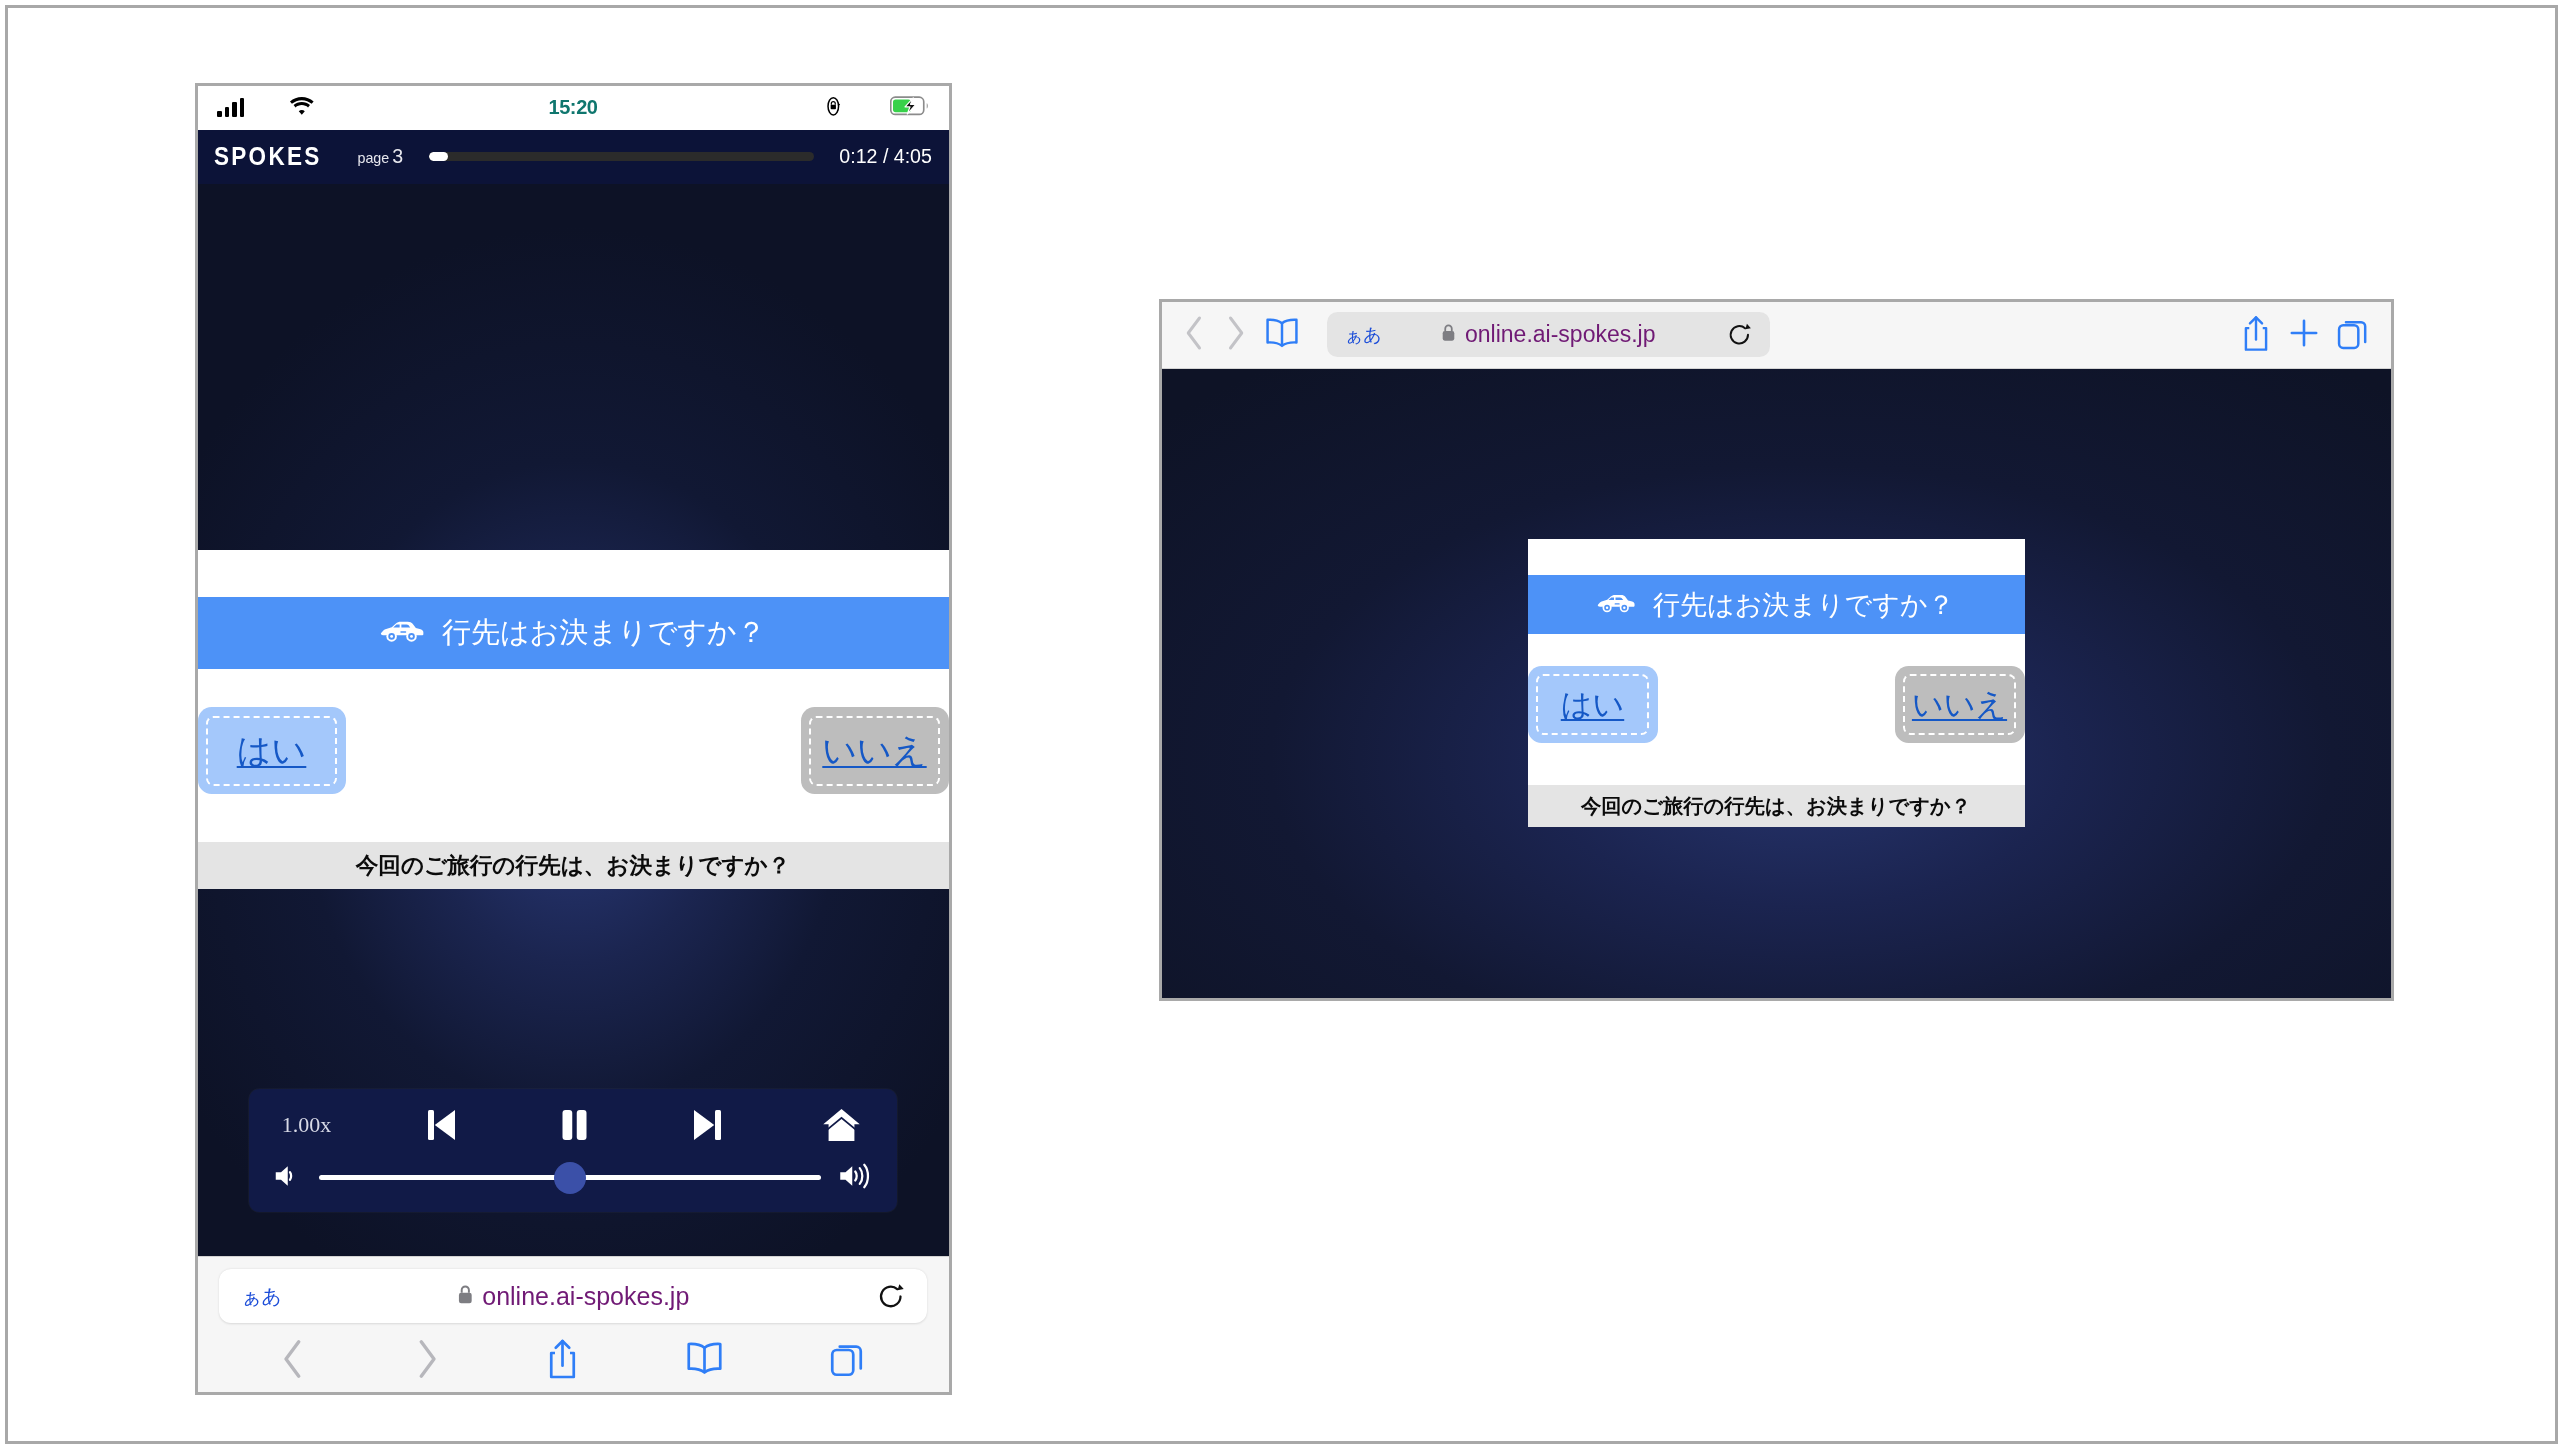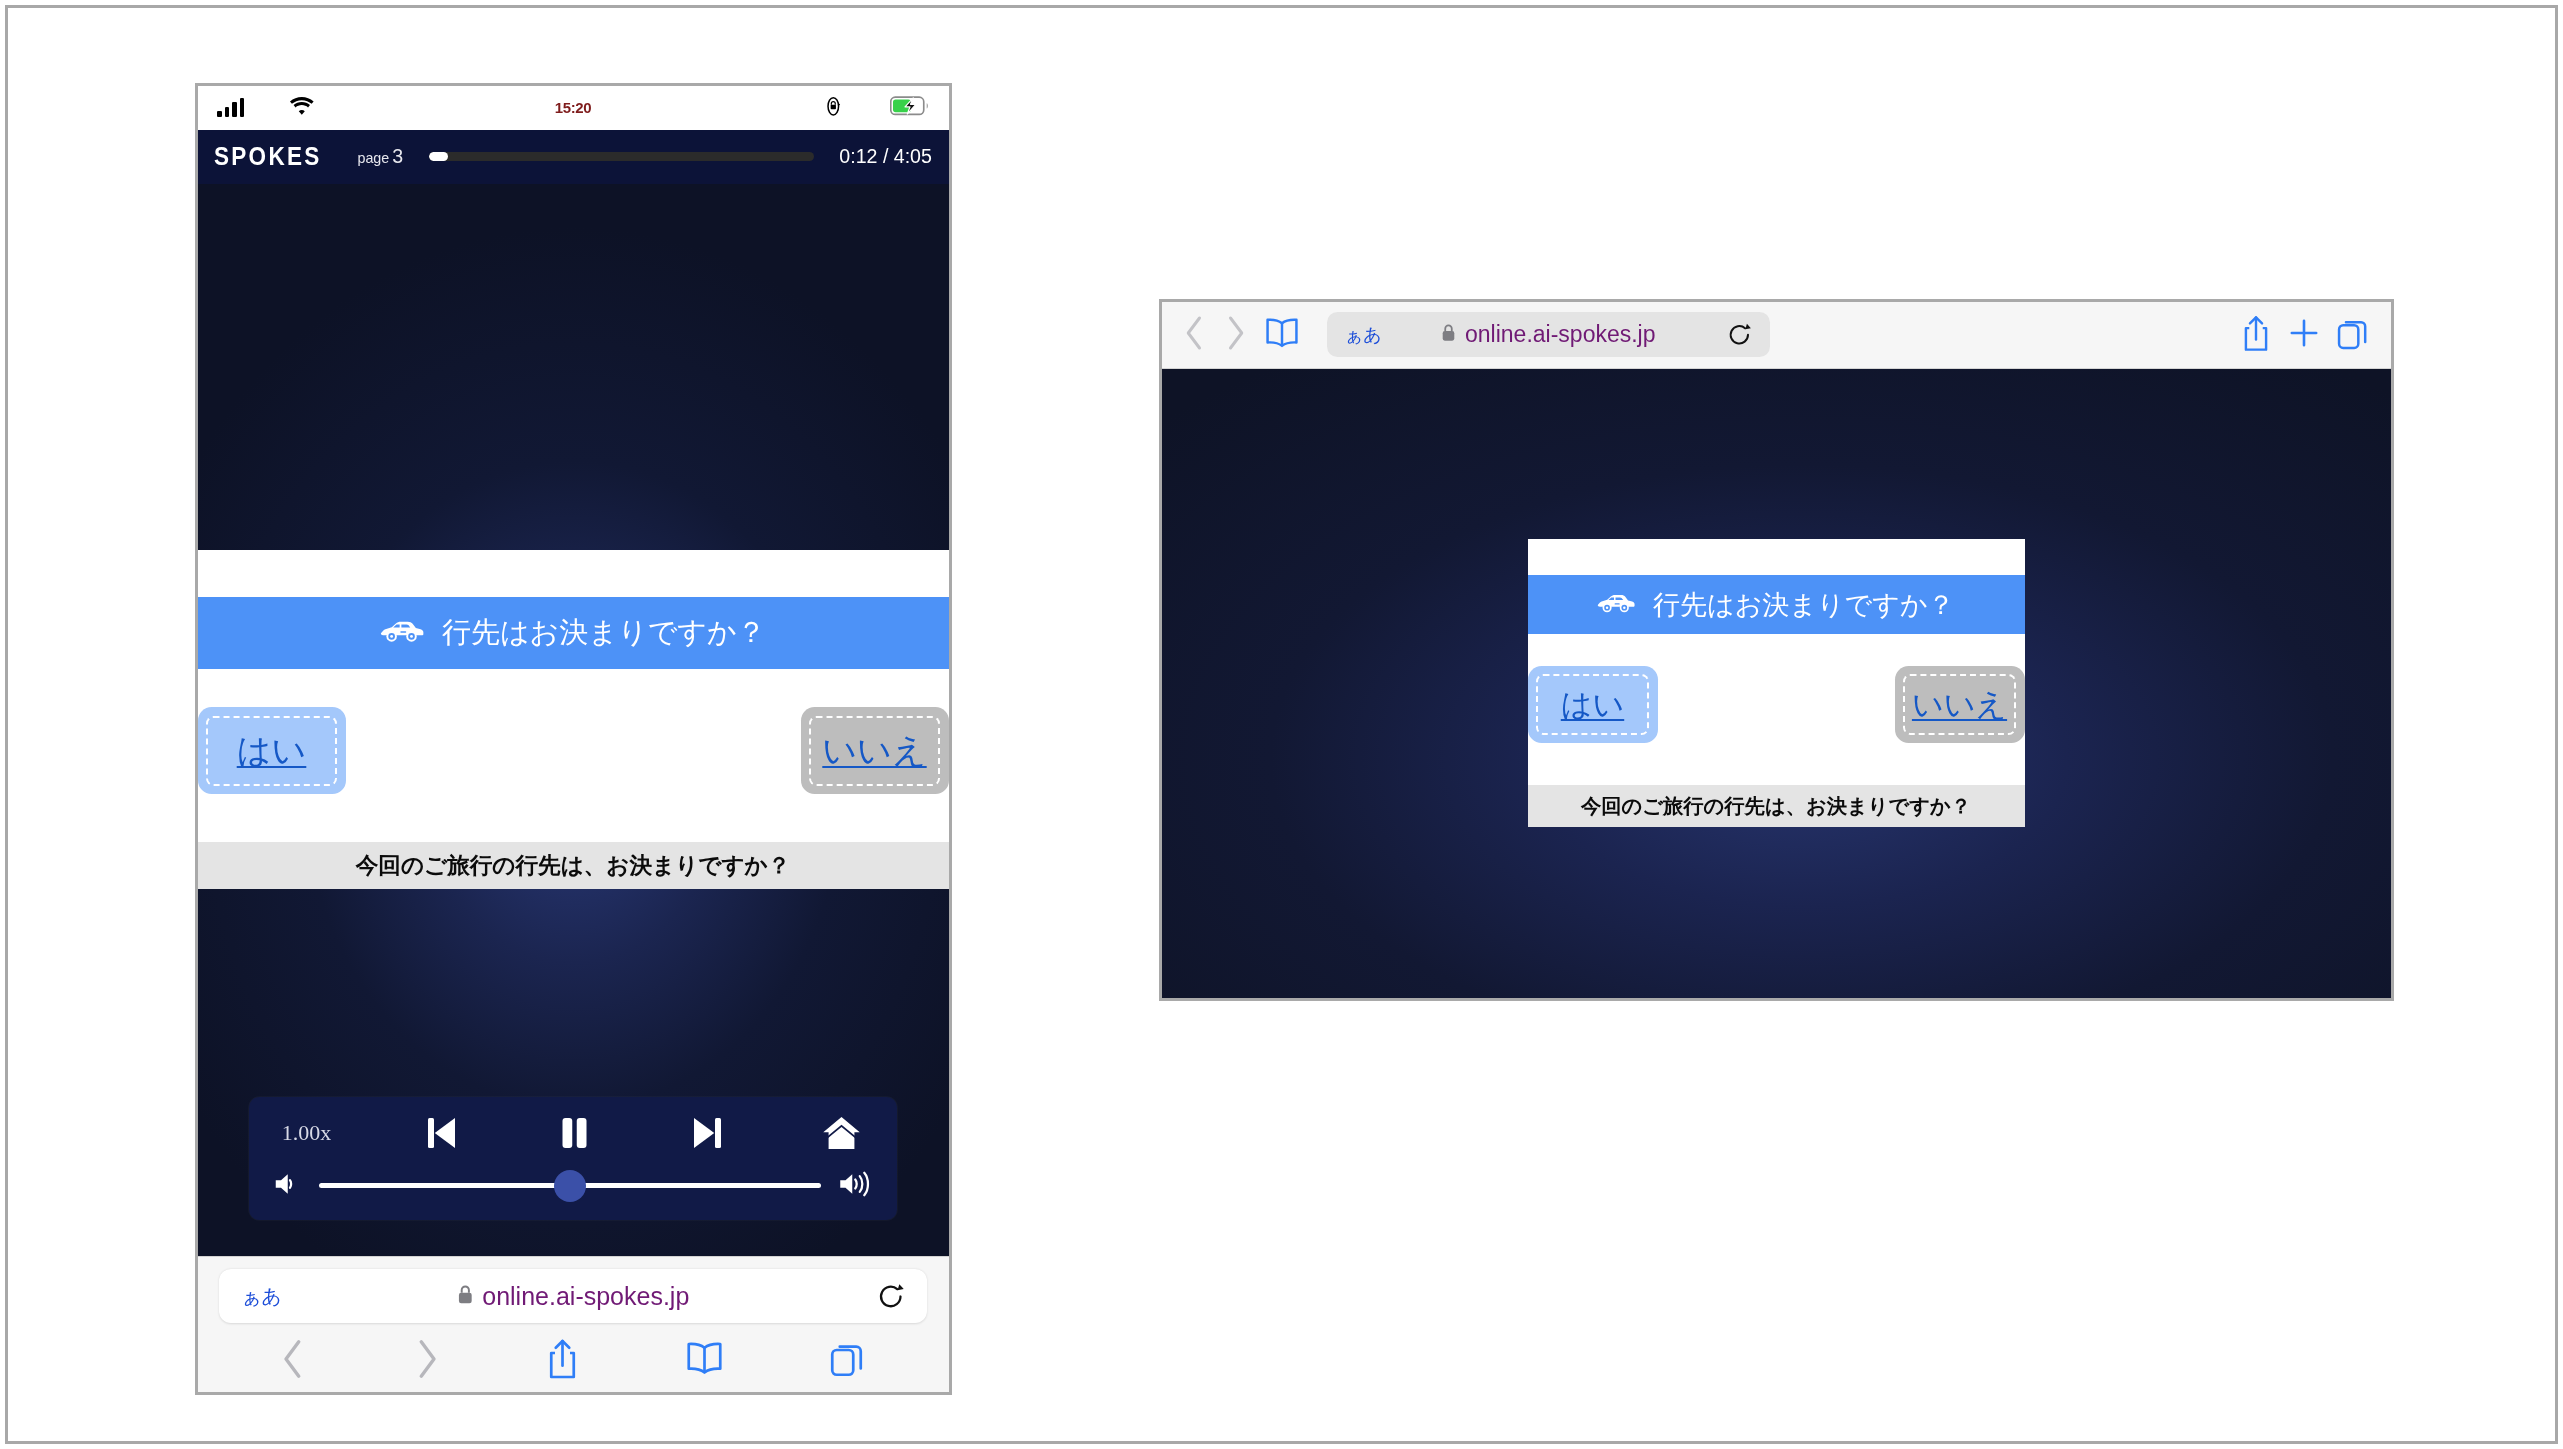--- a/index.html
+++ b/index.html
@@ -57,7 +57,7 @@
   }
   .sb-left   { display:flex; align-items:center; gap:45px; }
   .sb-center { position:absolute; left:0; right:0; text-align:center;
-               font-size: 15px; font-weight: 600; color:#7f1d1d;
+               font-size: 20px; font-weight: 600; color:#0f766e;
                font-family:"Liberation Sans", sans-serif; letter-spacing:-0.4px;}
   .sb-right  { margin-left:auto; display:flex; align-items:center; gap:45px; }
 

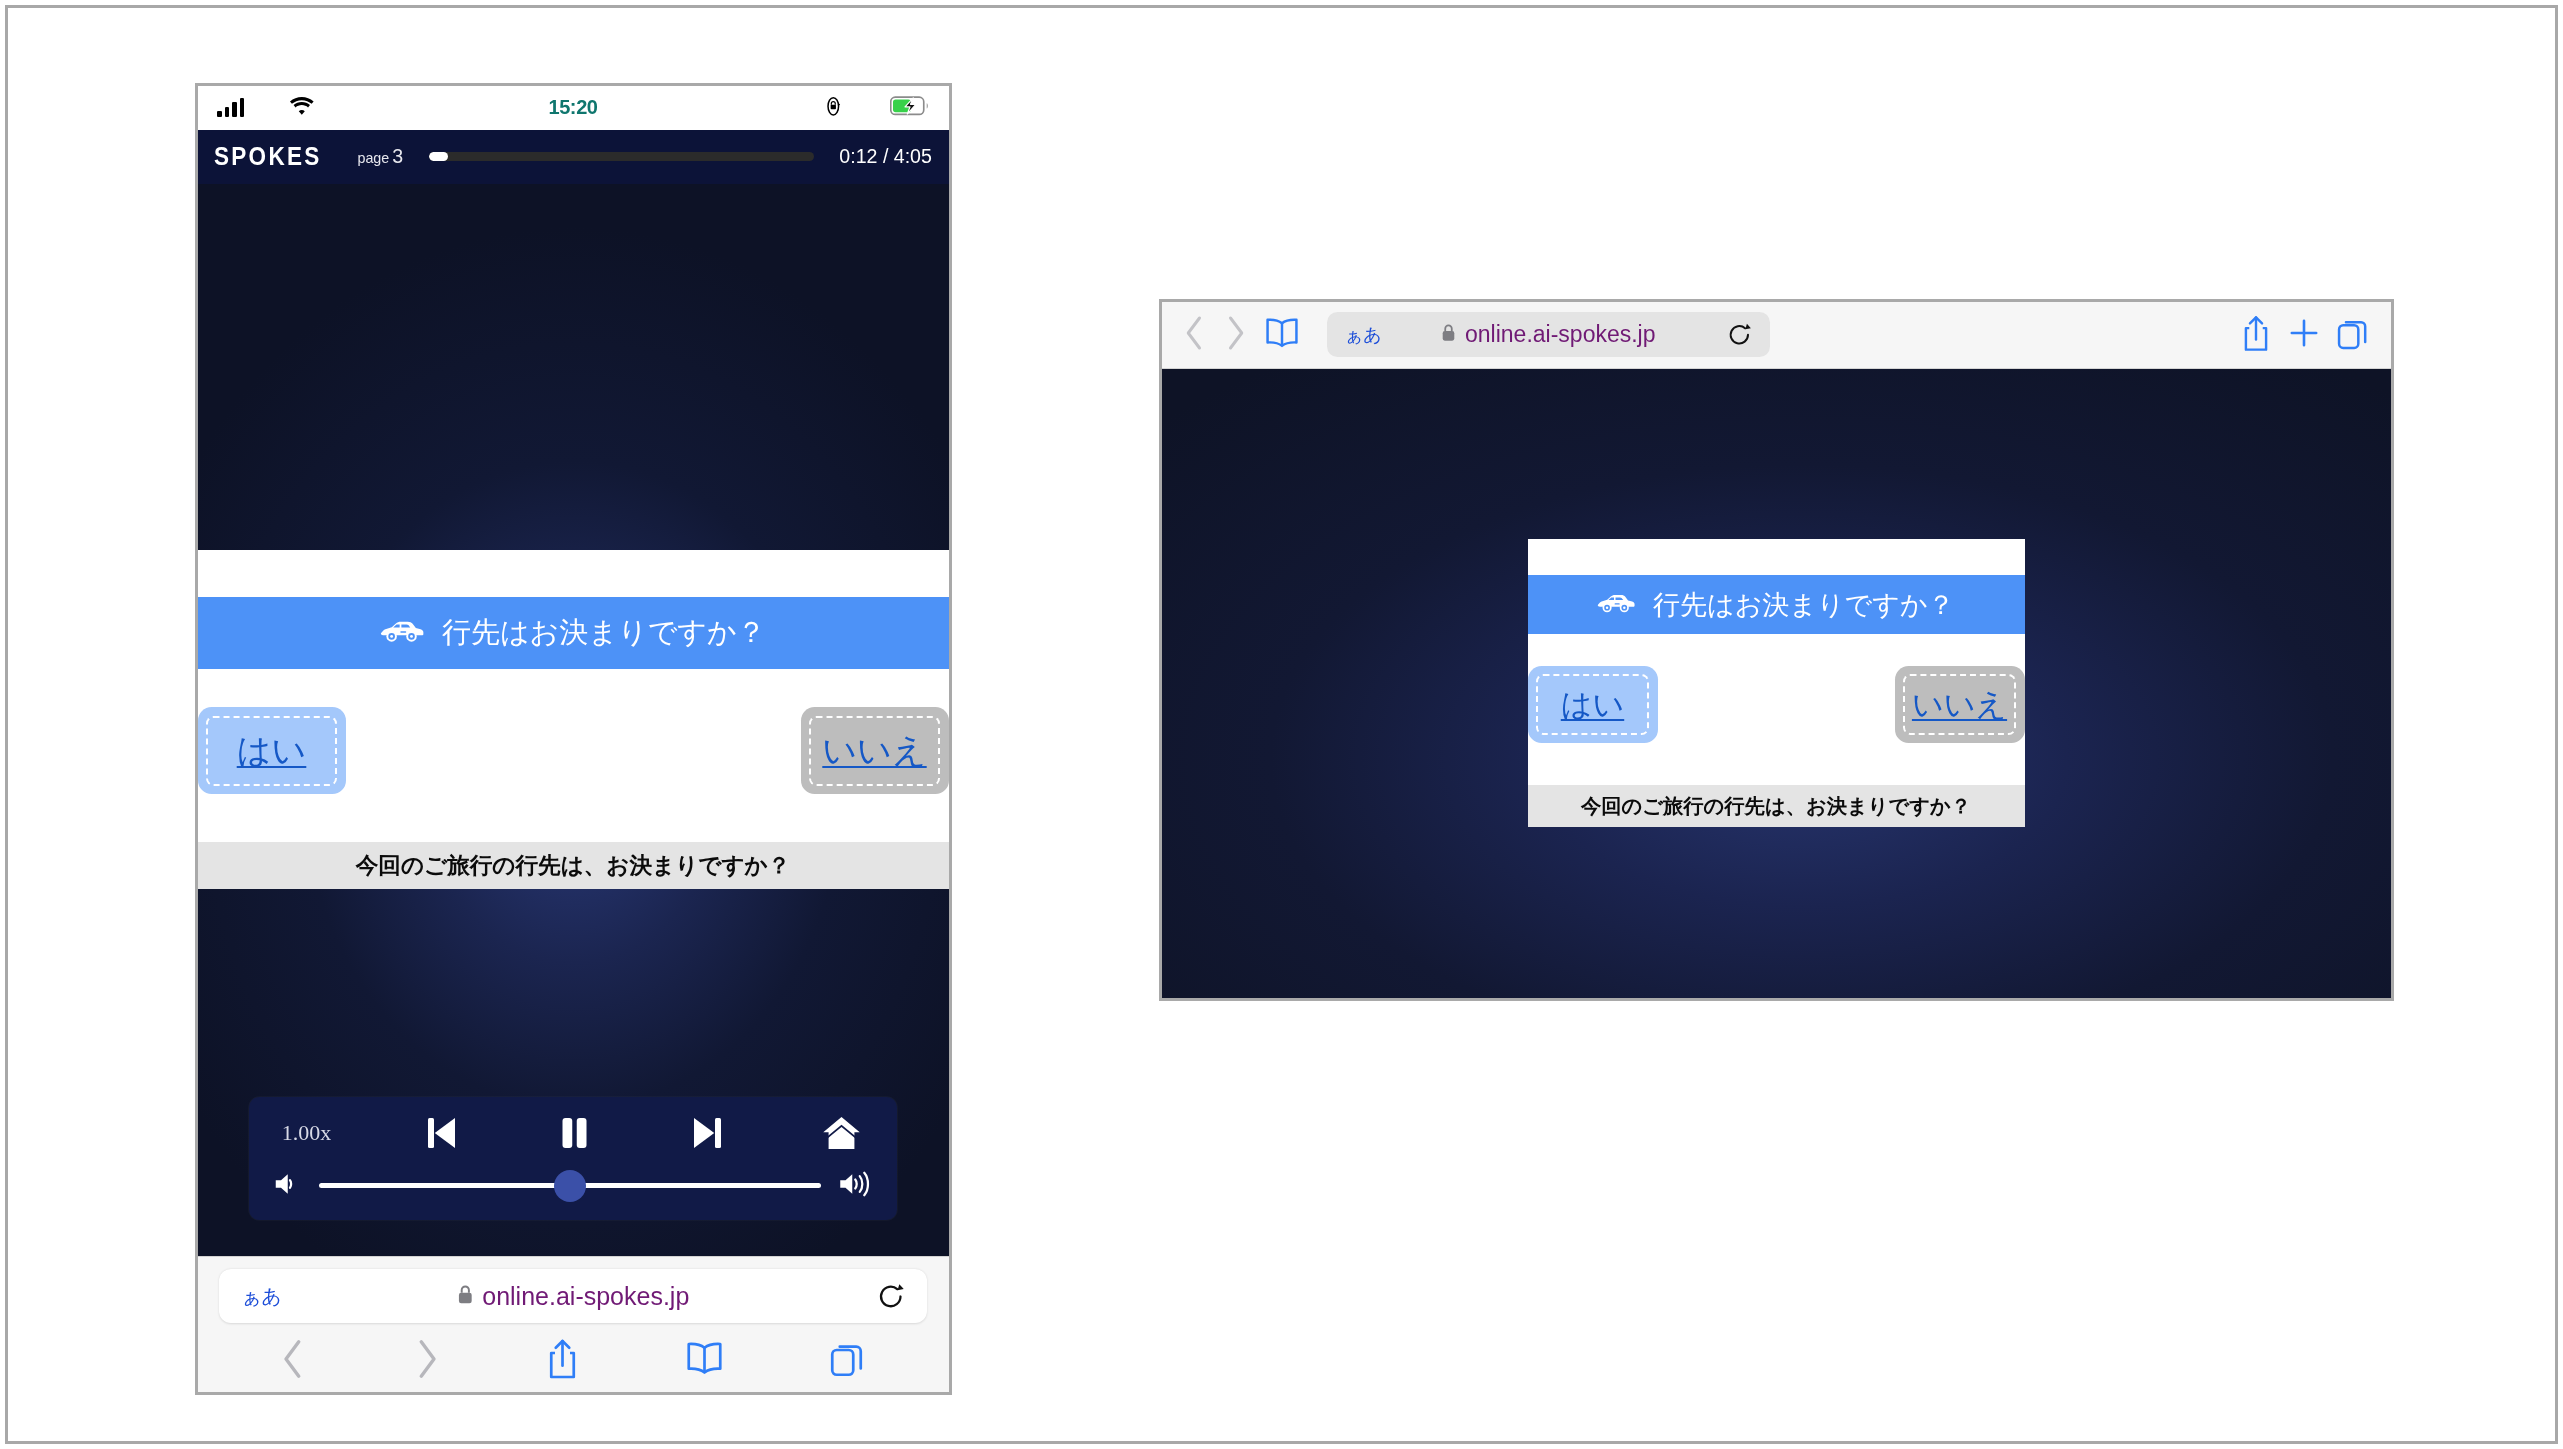--- a/index.html
+++ b/index.html
@@ -426,7 +426,7 @@
 
       <div class="stage-spacer-bot"></div>
 
-      <div class="player-wrap" style="bottom: 36px;">
+      <div class="player-wrap" style="bottom: 44px;">
         <div class="player" style="width:602px;">
           <div class="player-row1">
             <span class="speed-label">1.00x</span>

